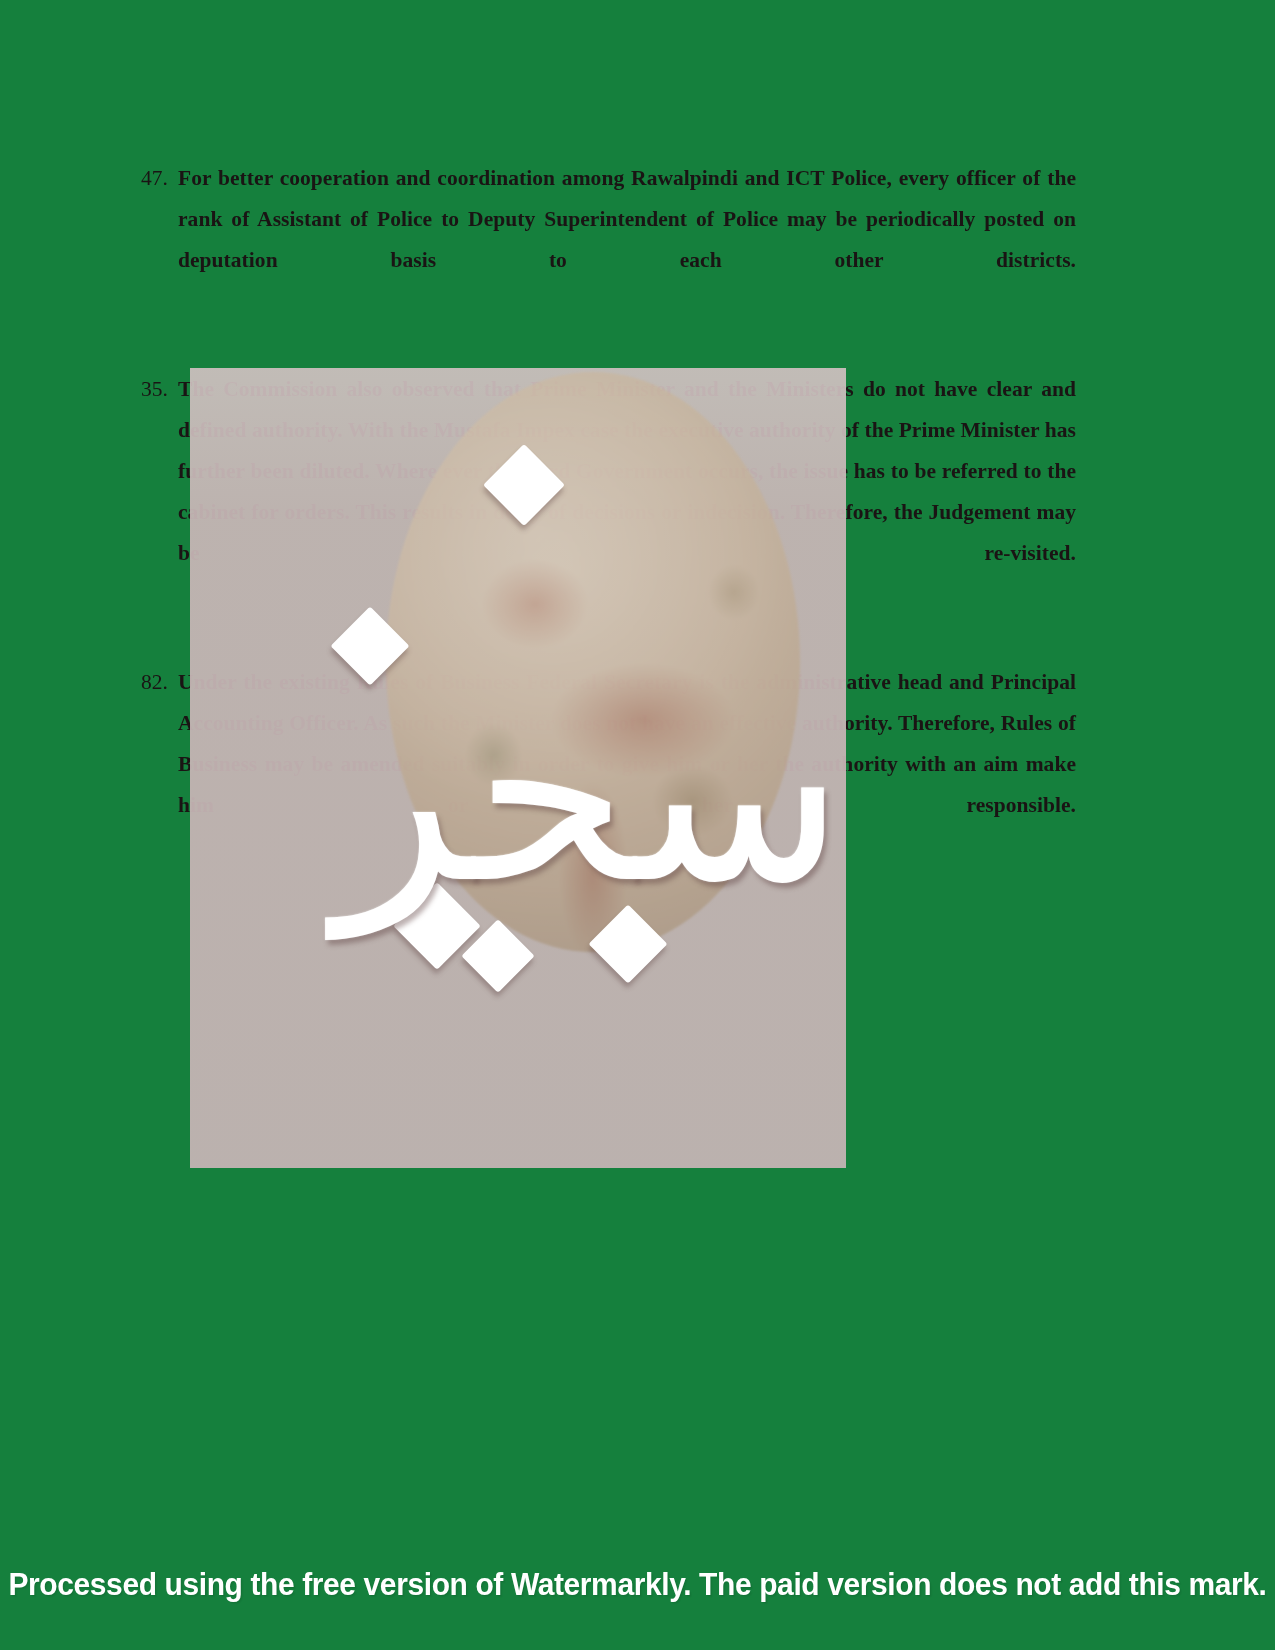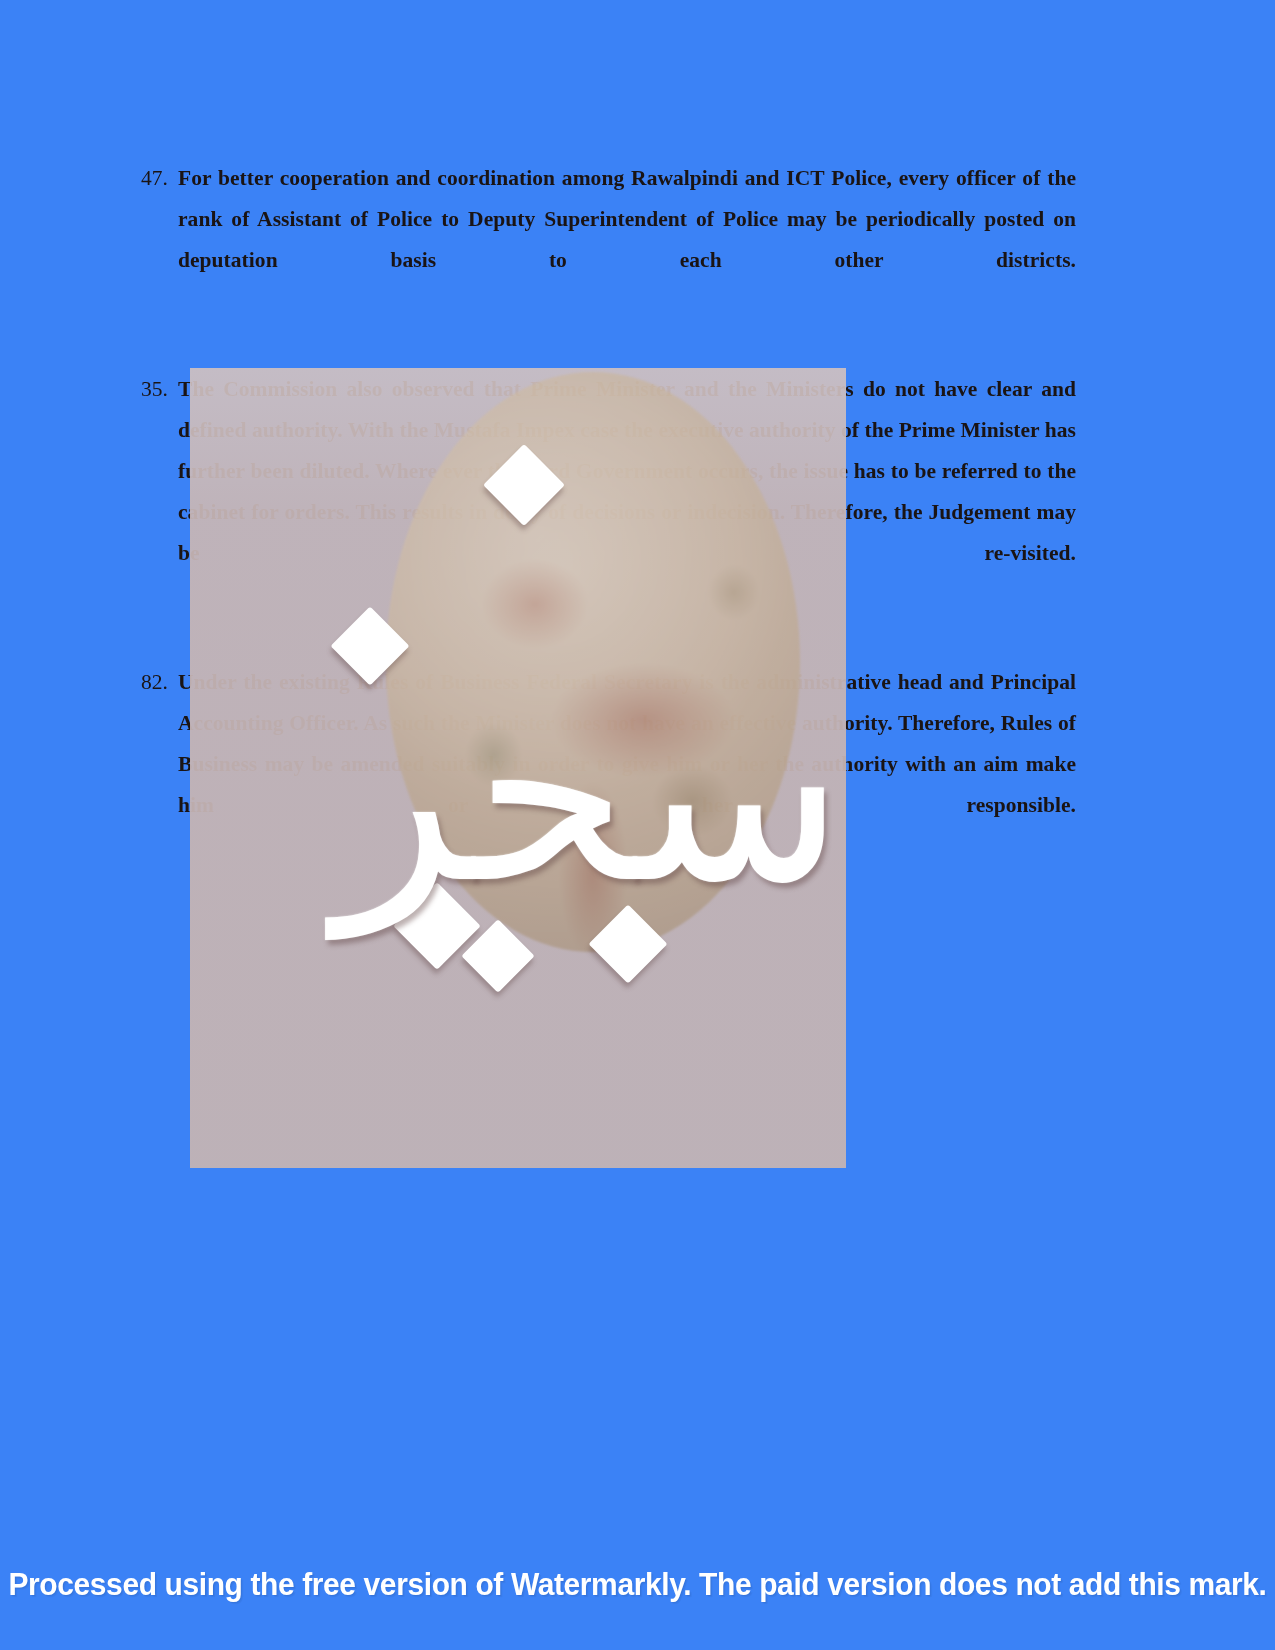--- a/index.html
+++ b/index.html
@@ -20,7 +20,7 @@
   #page {
     position: absolute;
     inset: 0;
-    background: #3b82f6;
+    background: #15803d;
   }
 
   

